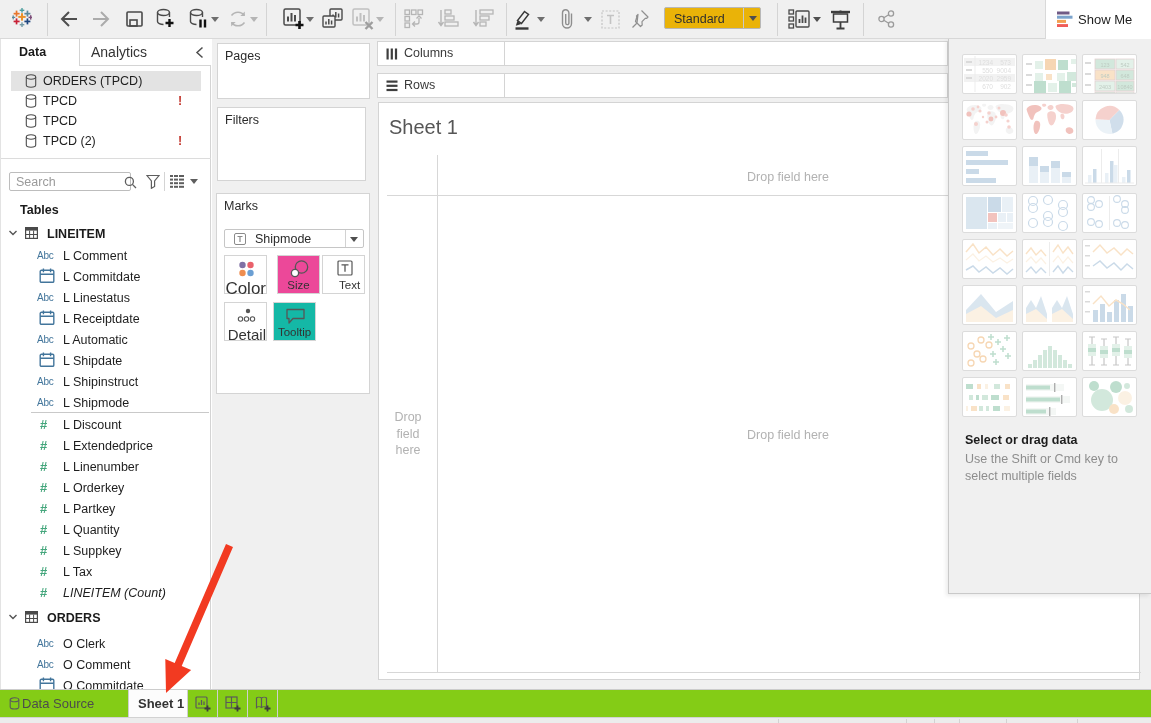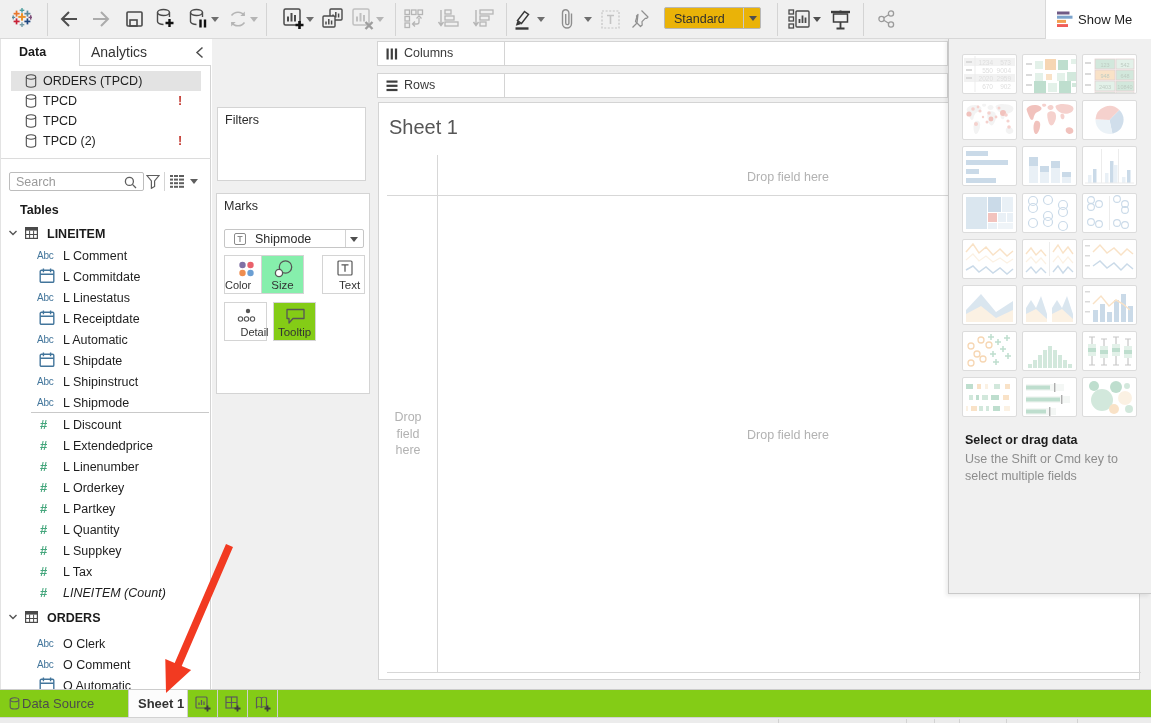--- a/index.html
+++ b/index.html
@@ -397,6 +397,9 @@
       </div>
   </div>
   <div id="midpanel">
+    <div class="card" style="left:5px;top:4px;width:153px;height:56px">
+        <span class="cardlabel">Pages</span>
+      </div>
     <div class="card" style="left:5px;top:68px;width:149px;height:74px">
         <span class="cardlabel">Filters</span>
       </div>

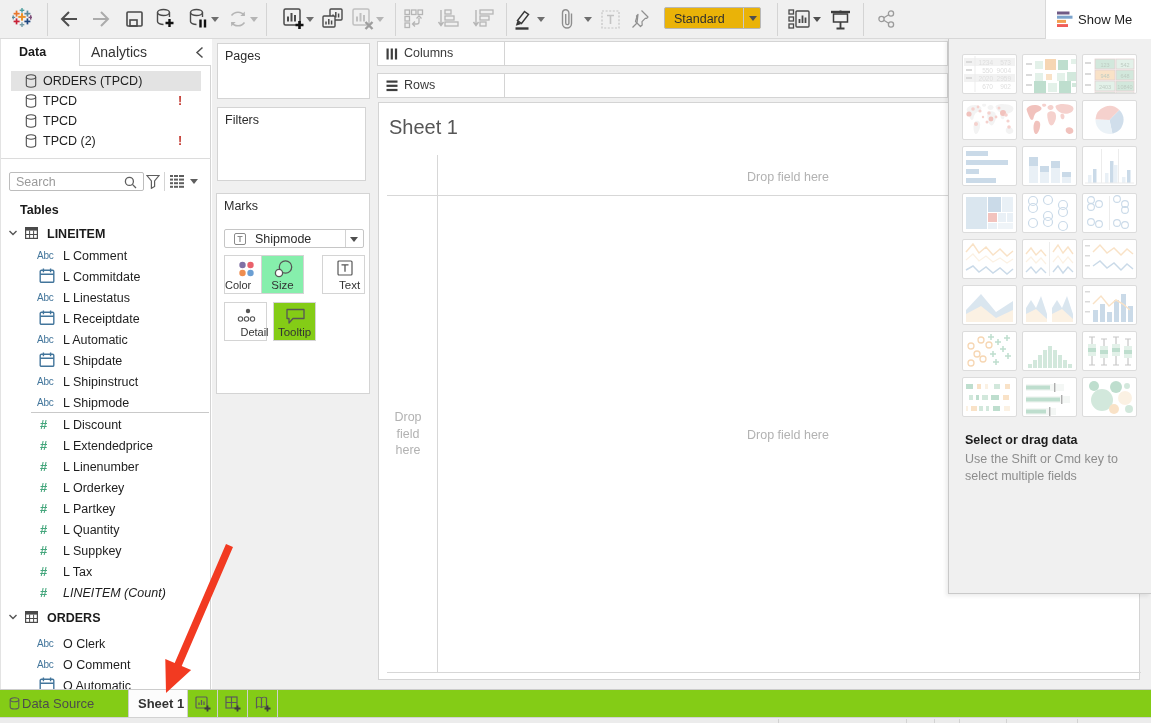--- a/index.html
+++ b/index.html
@@ -253,7 +253,7 @@
       </div>
     <div class="abs" style="left:0;top:119px;width:210px;height:1px;background:#dcdcdc"></div>
 
-    <div class="abs" style="left:8px;top:133px;width:135px;height:19px;border:1px solid #bdbdbd;border-radius:2px;background:#fff">
+    <div class="abs" style="left:8px;top:133px;width:122px;height:19px;border:1px solid #bdbdbd;border-radius:2px;background:#fff">
       <span class="abs" style="left:6px;top:2px;font-size:12.5px;color:#9a9a9a">Search</span>
       <svg class="abs" style="left:114px;top:3px" width="13" height="13" viewBox="0 0 13 13">
           <circle cx="5.4" cy="5.4" r="4" stroke="#5e5e5e" stroke-width="1.3" fill="none"></circle>

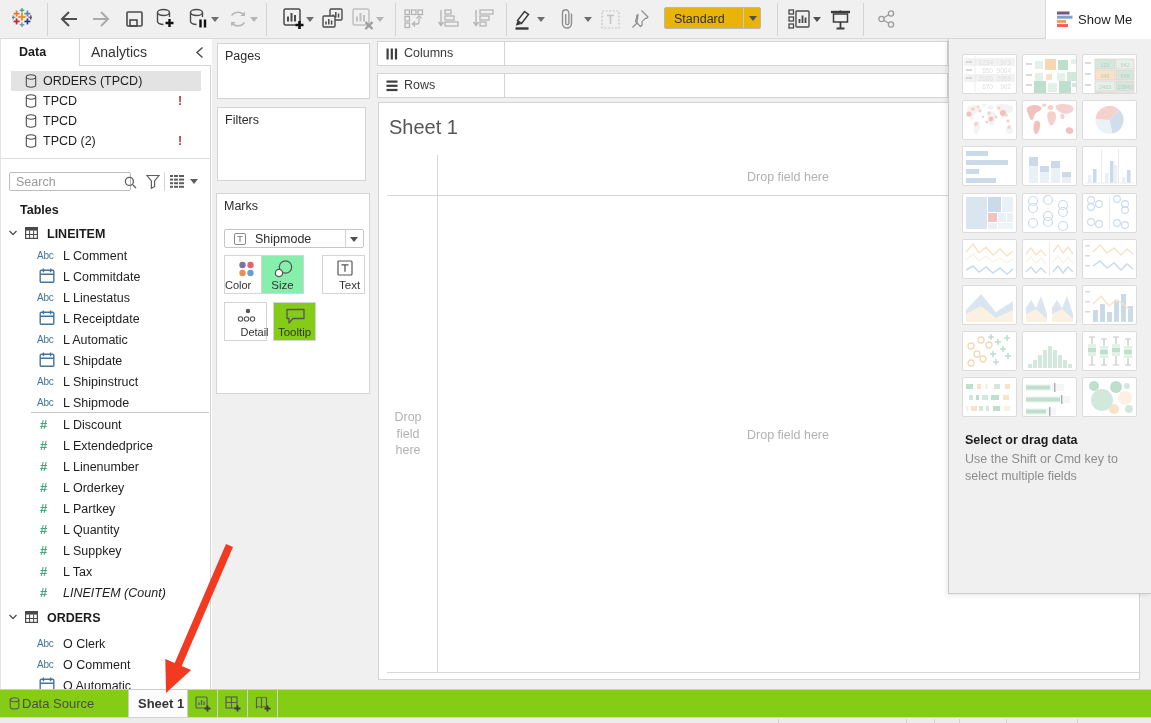--- a/index.html
+++ b/index.html
@@ -423,7 +423,7 @@
             <circle cx="7.5" cy="13" r="3.2" fill="#ee8d50"></circle>
             <circle cx="15.5" cy="13" r="3.2" fill="#6b9fd3"></circle>
           </svg>
-        <span class="abs" style="left:0;top:23px;width:41px;text-align:left;font-size:11px;color:#333">Color</span>
+        <span class="abs" style="left:0;top:23px;width:41px;text-align:right;font-size:17px;color:#333">Color</span>
       </div>
       <div class="abs" style="left:44px;top:61px;width:43px;height:39px;background:#86efac;border:1px solid #d4d4d4">
         <svg class="abs" style="left:12px;top:3px" width="20" height="19" viewBox="0 0 20 19">

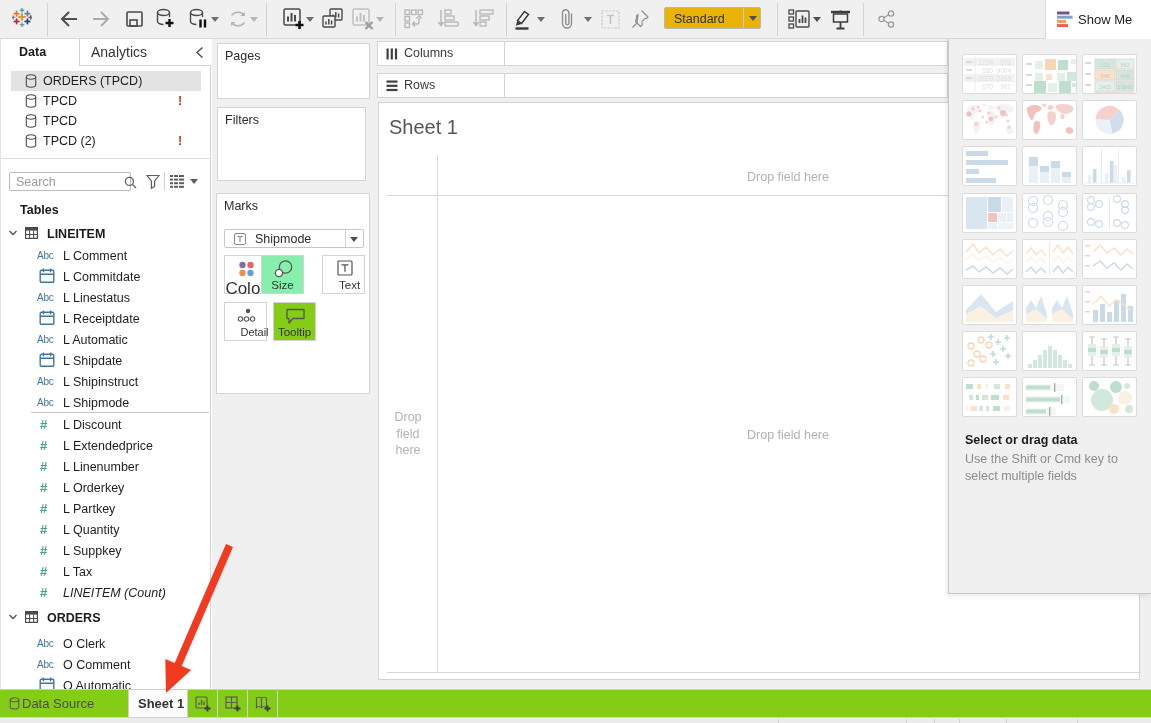--- a/index.html
+++ b/index.html
@@ -425,7 +425,7 @@
           </svg>
         <span class="abs" style="left:0;top:23px;width:41px;text-align:right;font-size:17px;color:#333">Color</span>
       </div>
-      <div class="abs" style="left:44px;top:61px;width:43px;height:39px;background:#86efac;border:1px solid #d4d4d4">
+      <div class="abs" style="left:60px;top:61px;width:43px;height:39px;background:#ec4899;border:1px solid #d4d4d4">
         <svg class="abs" style="left:12px;top:3px" width="20" height="19" viewBox="0 0 20 19">
             <circle cx="11.5" cy="8" r="6.2" stroke="#565656" stroke-width="1.3" fill="none"></circle>
             <circle cx="5" cy="14" r="3.6" stroke="#565656" stroke-width="1.3" fill="#fff"></circle>

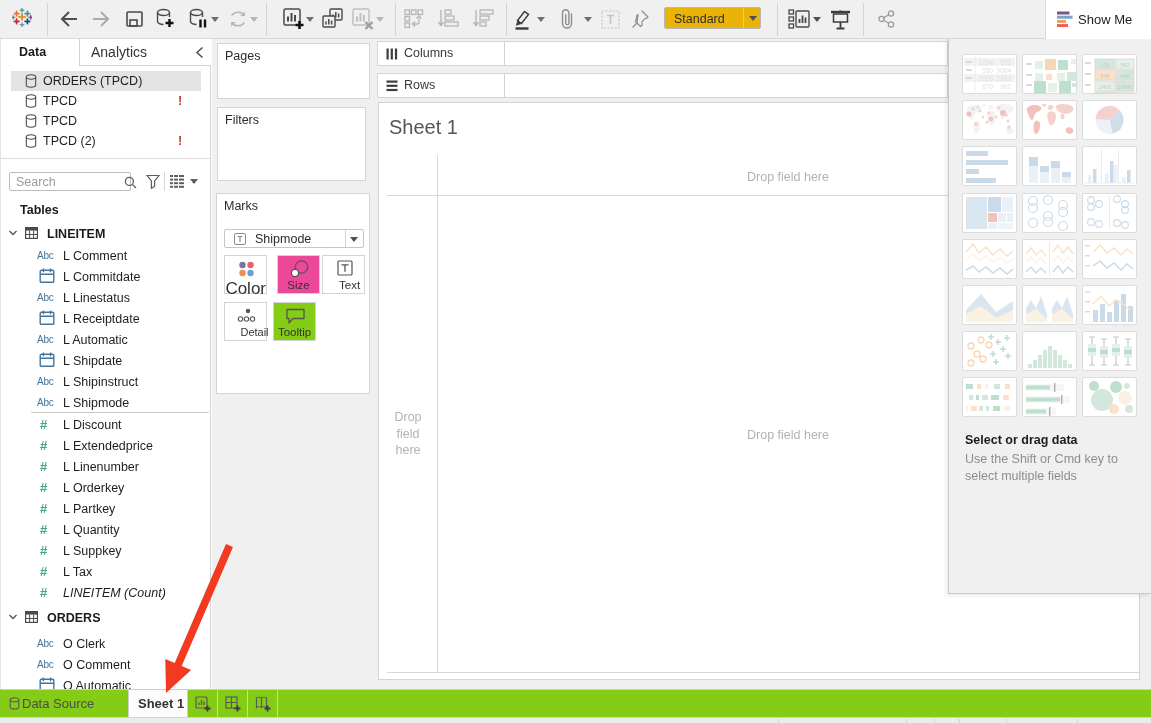--- a/index.html
+++ b/index.html
@@ -447,7 +447,7 @@
             <circle cx="11.5" cy="12" r="2.2" stroke="#565656" stroke-width="1.1" fill="none"></circle>
             <circle cx="17.5" cy="12" r="2.2" stroke="#565656" stroke-width="1.1" fill="none"></circle>
           </svg>
-        <span class="abs" style="left:9px;top:23px;width:41px;text-align:center;font-size:11px;color:#333">Detail</span>
+        <span class="abs" style="left:0;top:23px;width:41px;text-align:right;font-size:15px;color:#333">Detail</span>
       </div>
       <div class="abs" style="left:56px;top:108px;width:43px;height:39px;background:#84cc16;border:1px solid #d4d4d4">
         <svg class="abs" style="left:11px;top:5px" width="21" height="17" viewBox="0 0 21 17">

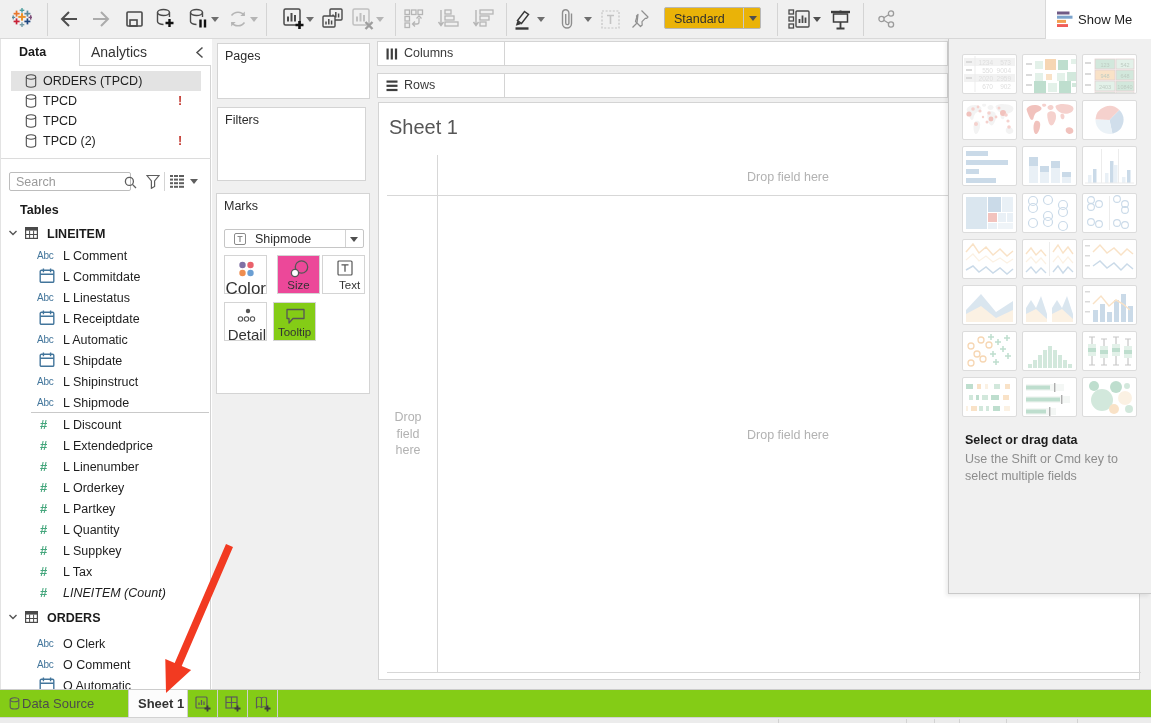--- a/index.html
+++ b/index.html
@@ -449,7 +449,7 @@
           </svg>
         <span class="abs" style="left:0;top:23px;width:41px;text-align:right;font-size:15px;color:#333">Detail</span>
       </div>
-      <div class="abs" style="left:56px;top:108px;width:43px;height:39px;background:#84cc16;border:1px solid #d4d4d4">
+      <div class="abs" style="left:56px;top:108px;width:43px;height:39px;background:#14b8a6;border:1px solid #d4d4d4">
         <svg class="abs" style="left:11px;top:5px" width="21" height="17" viewBox="0 0 21 17">
             <path d="M2 1.5 h17 v9 h-11 l-4 4.5 v-4.5 h-2 z" stroke="#565656" stroke-width="1.3" fill="none" stroke-linejoin="round"></path>
           </svg>

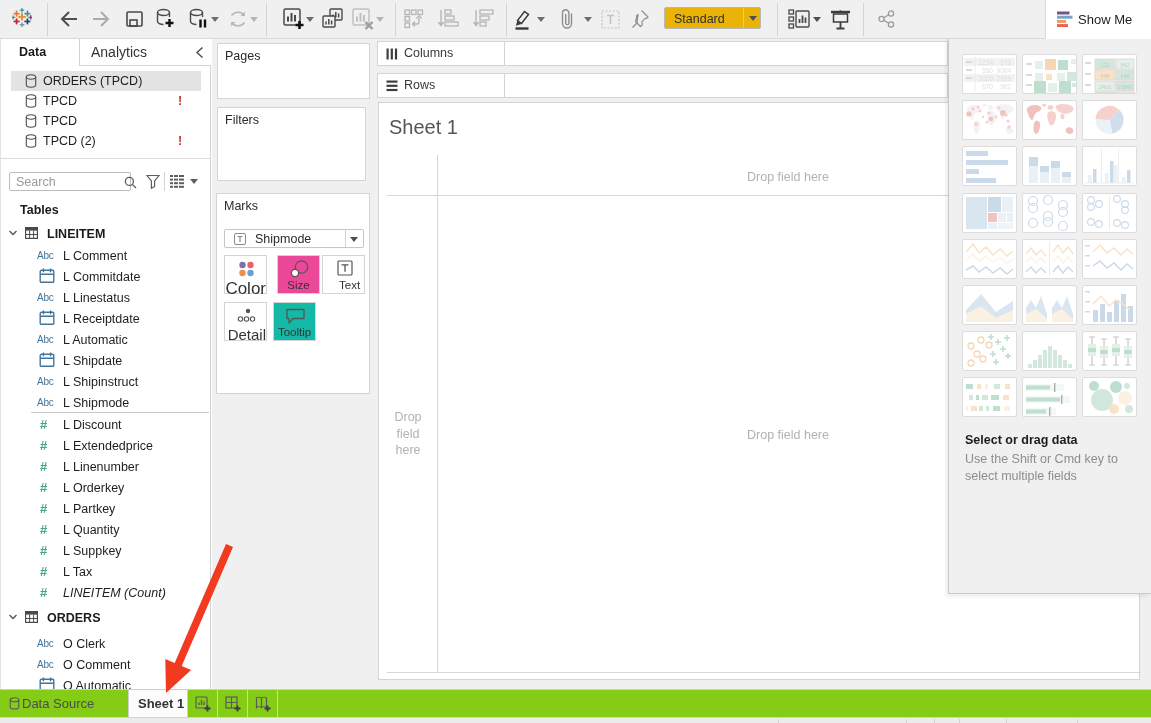--- a/index.html
+++ b/index.html
@@ -393,7 +393,7 @@
           <rect x="0.6" y="2" width="11.8" height="10.4" rx="1" stroke="#42759b" stroke-width="1.2" fill="none"></rect>
           <path d="M3.4 0.5 V3.6 M9.6 0.5 V3.6 M0.6 5.4 H12.4" stroke="#42759b" stroke-width="1.2"></path>
         </svg>
-        <span class="txt">O Automatic</span>
+        <span class="txt">O Commitdate</span>
       </div>
   </div>
   <div id="midpanel">

